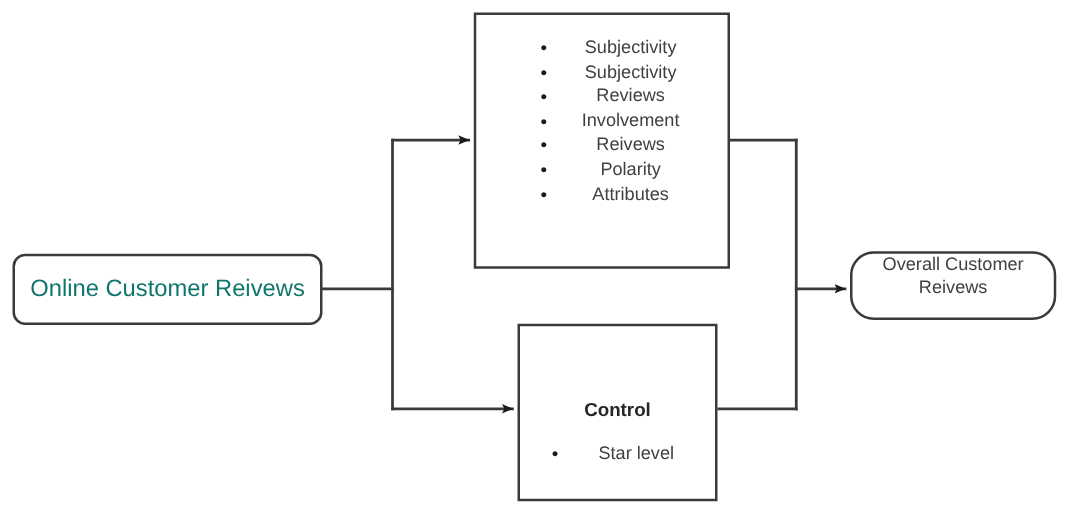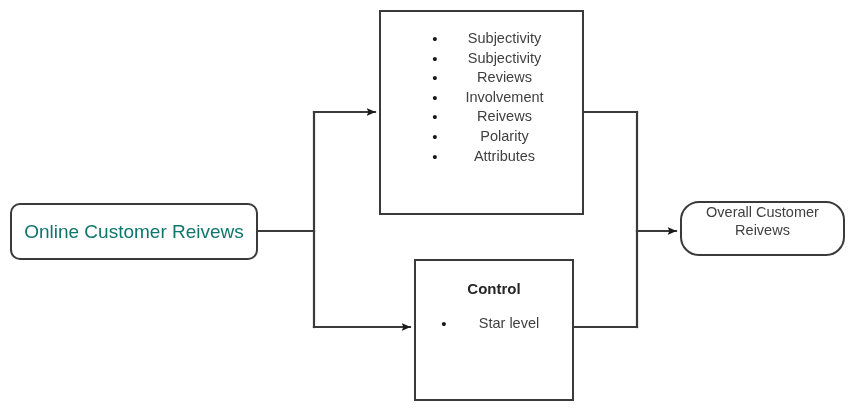--- a/index.html
+++ b/index.html
@@ -113,6 +113,7 @@
   }
   #node-control .box-title {
     padding: 0 26px;
+    margin-top: 40px;
   }
   #control-list {
     margin-top: 16px;

